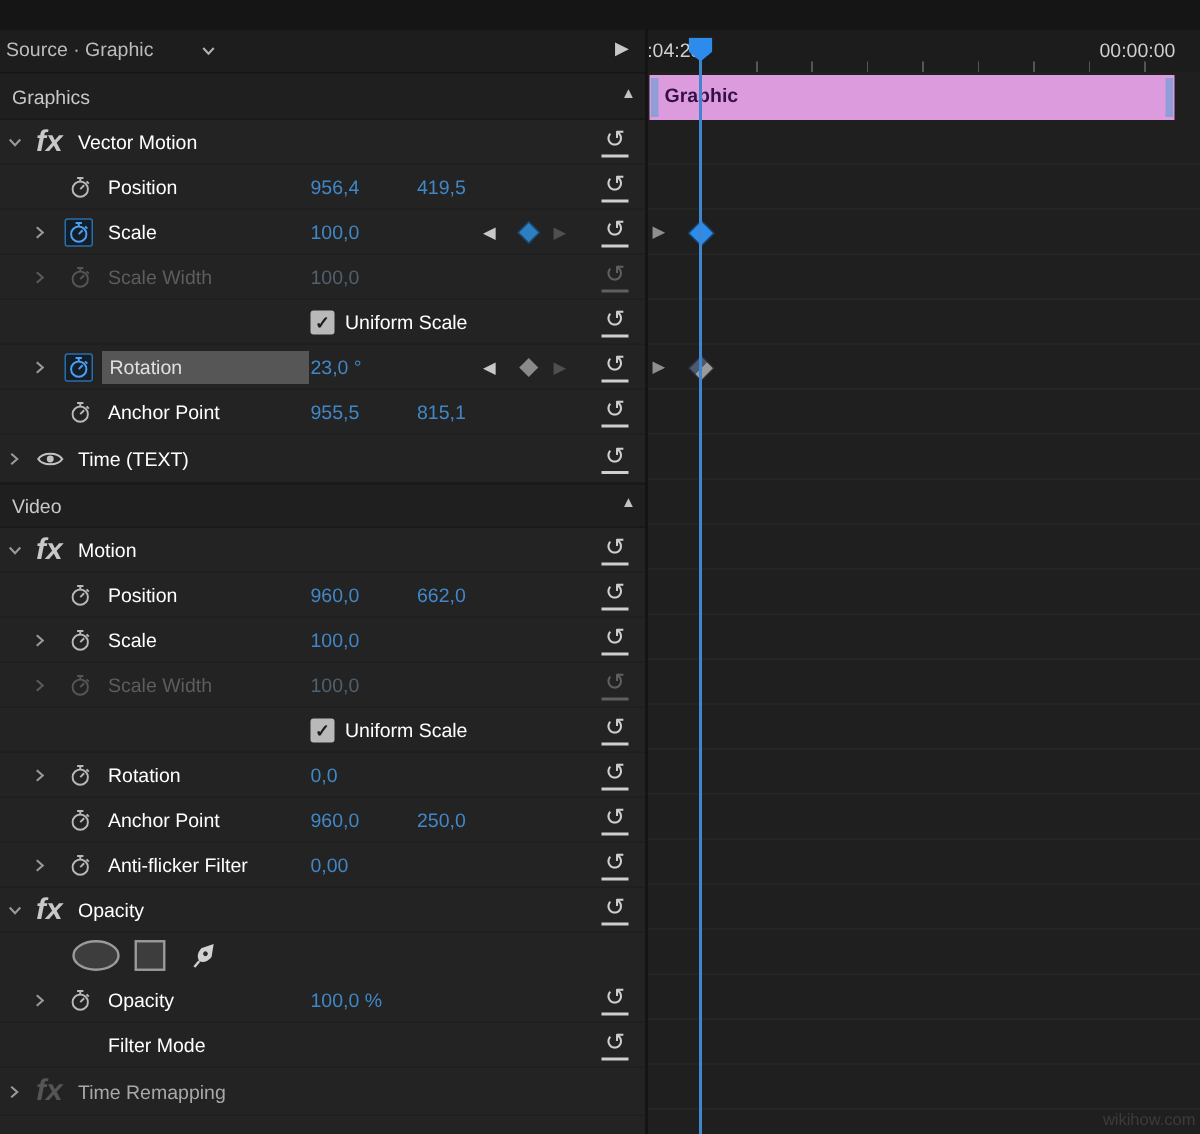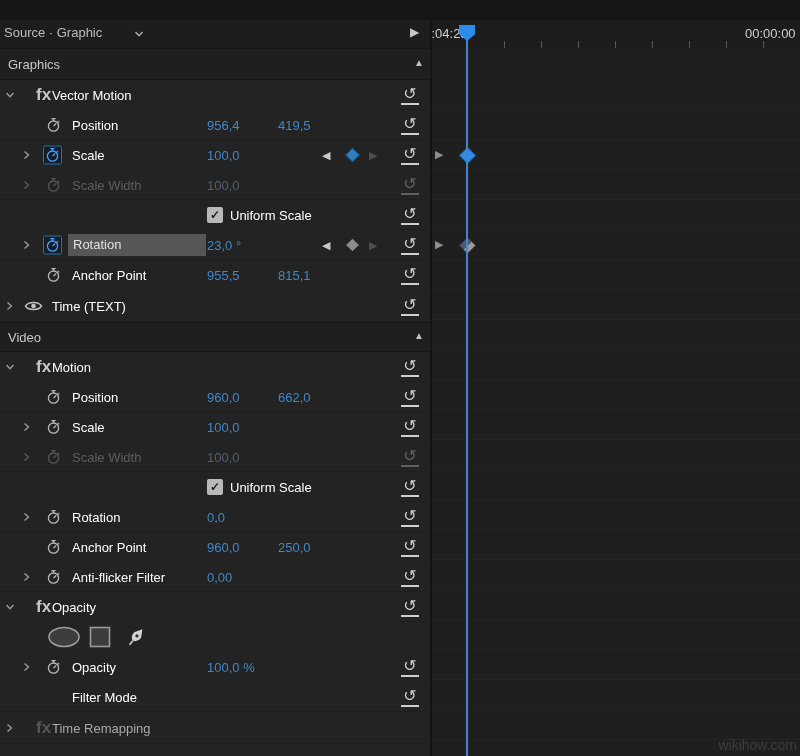--- a/index.html
+++ b/index.html
@@ -65,7 +65,7 @@
            background:repeating-linear-gradient(90deg, #555 0 1px, transparent 1px 37px); }
   .tc { position:absolute; top:6px; color:#cfcfcf; white-space:nowrap; }
   .tc.left { left:-15px; }
-  .tc.right { left:313px; }
+  .tc.right { left:301px; }
 
   .clip { position:absolute; left:1px; top:30px; width:350px; height:30px; background:#dc9bdc; }
   .clip .cliplabel { position:absolute; left:10px; top:6px; color:#331144; font-weight:bold; }

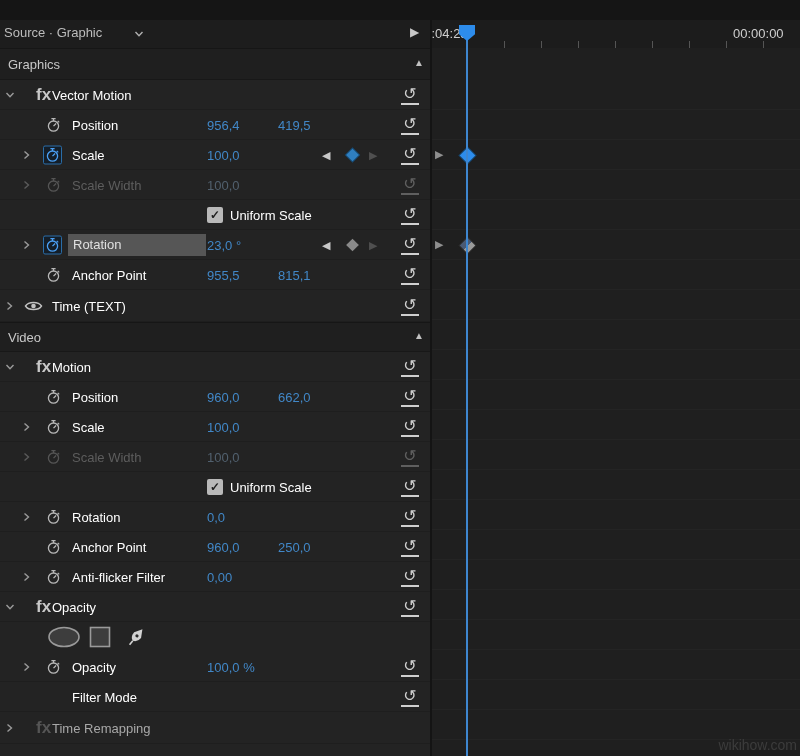--- a/index.html
+++ b/index.html
@@ -388,6 +388,11 @@
 
     <div class="lane-seps"></div>
 
+    <div class="clip">
+      <span class="handle l"></span>
+      <span class="handle r"></span>
+      <span class="cliplabel">Graphic</span>
+    </div>
 
     <span class="lane-tri" style="top:128px">▶</span>
     <span class="lane-kf blue" style="left:30px; top:130px"></span>

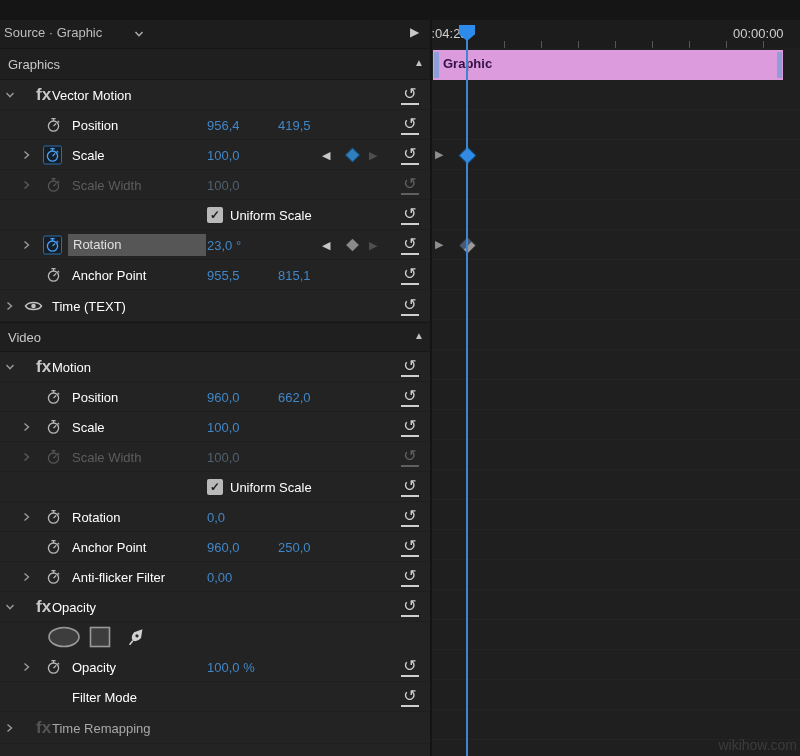--- a/index.html
+++ b/index.html
@@ -29,7 +29,7 @@
   .row > * { position:absolute; top:50%; transform:translateY(-50%); }
   .lbl { color:#ffffff; white-space:nowrap; }
   .lbl.sel { left:68px; width:138px; height:22px; line-height:22px; padding-left:5px; background:#565656; color:#e0e0e0; transform:translateY(-50%); }
-  .fx { font-weight:bold; color:#c8c8c8; font-size:17px;margin-left:12px; }
+  .fx { font-style:italic; font-weight:bold; color:#c8c8c8; font-size:20px; }
   .hot { color:#4187c7; white-space:nowrap; }
   .dim .lbl { color:#5d5d5d; }
   .dim .hot { color:#51606e; }

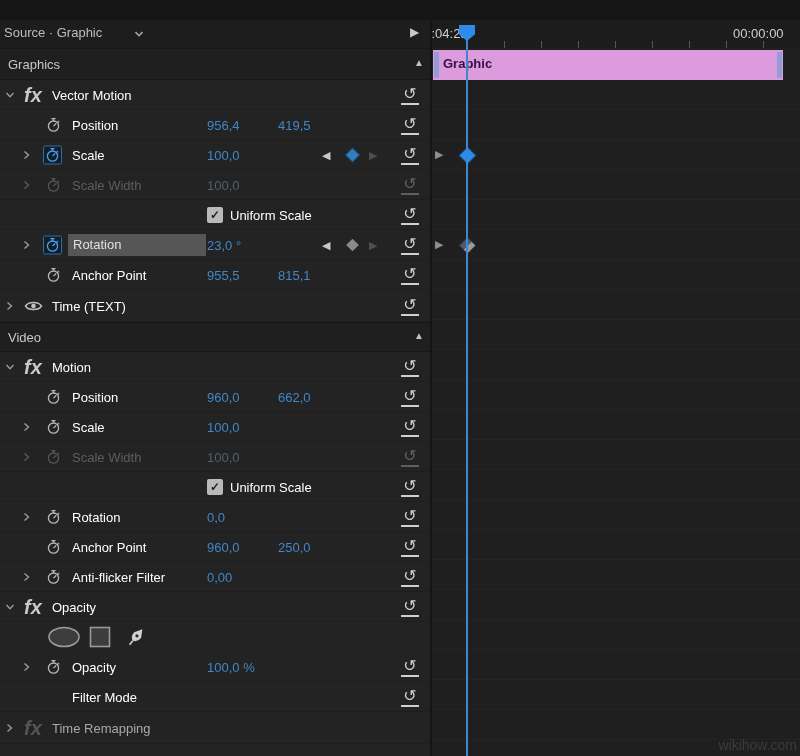--- a/index.html
+++ b/index.html
@@ -84,7 +84,7 @@
   .playhead-head { position:absolute; left:27px; top:5px; width:16px; height:16px; background:#2d8ceb;
                    clip-path:polygon(0 0, 100% 0, 100% 58%, 50% 100%, 0 58%); }
 
-  .watermark { position:absolute; right:3px; bottom:3px; font-size:14px; color:#3c3c3c;margin-top:22px; }
+  .watermark { position:absolute; right:3px; bottom:3px; font-size:11px; color:#3c3c3c;margin-top:22px; }
 </style>
 </head>
 <body>

